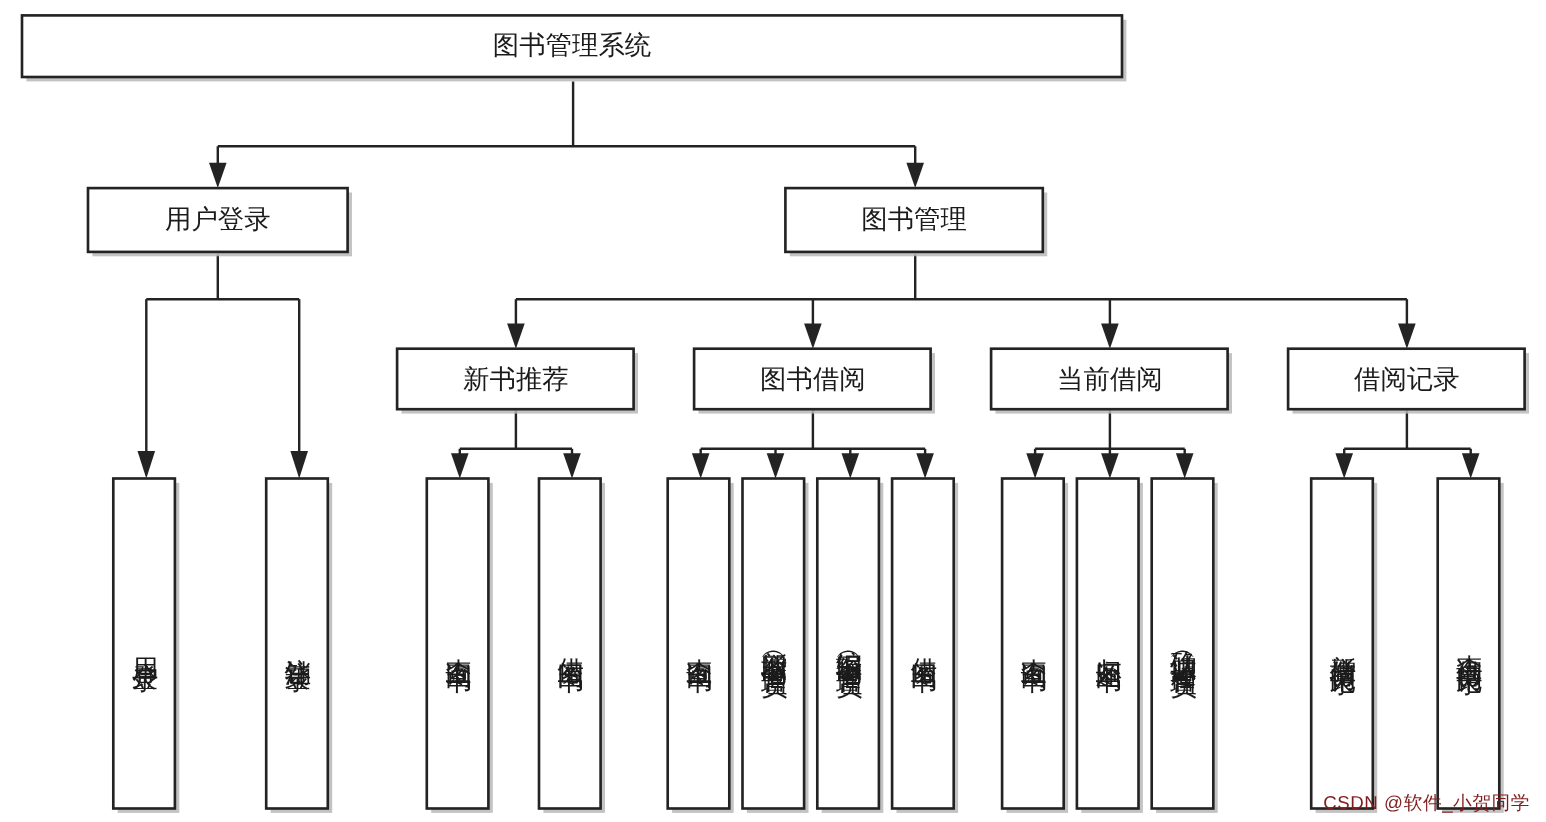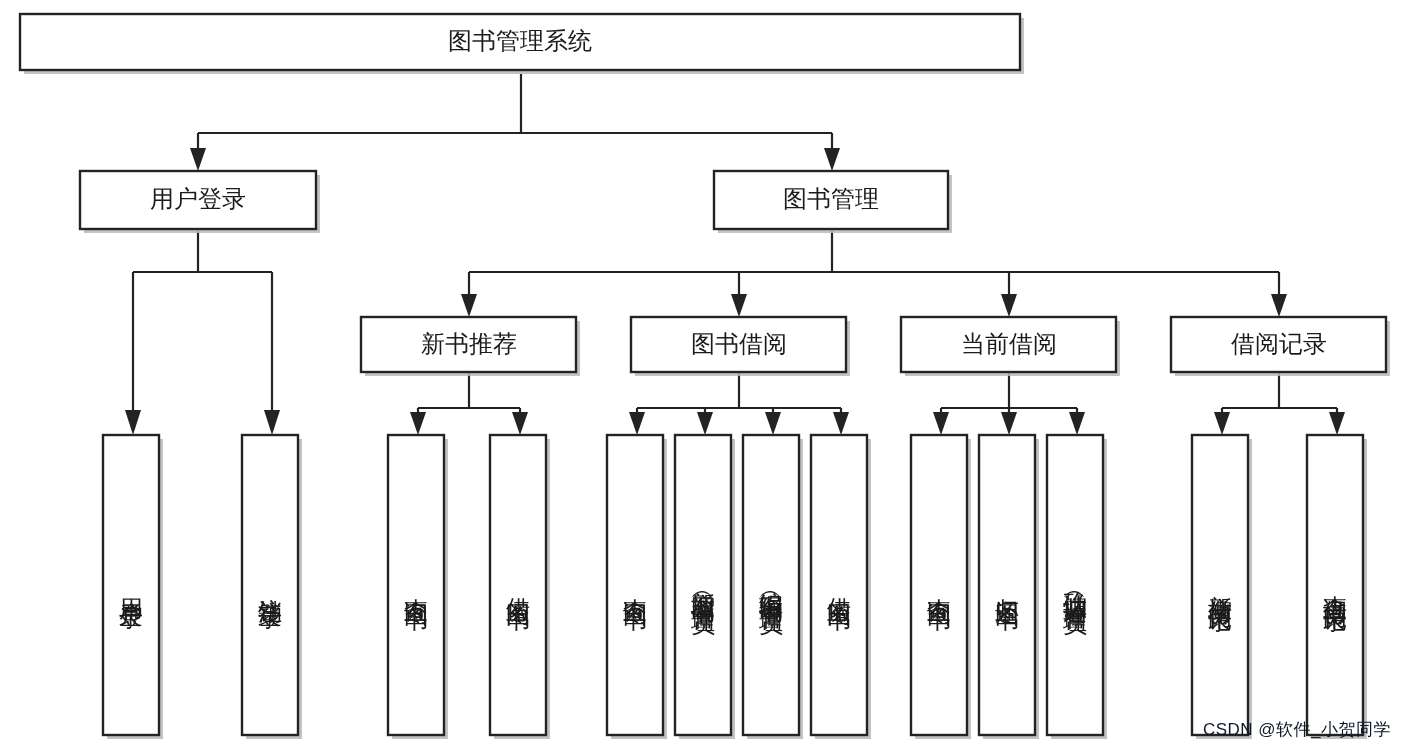--- a/index.html
+++ b/index.html
@@ -76,7 +76,7 @@
     bottom: 6px;
     font-family: "Liberation Sans", "DejaVu Sans", sans-serif;
     font-size: 17px;
-    color: #0f172a;
+    color: #7f1d1d;
     letter-spacing: 0.5px;
     user-select: none;
     white-space: nowrap;

